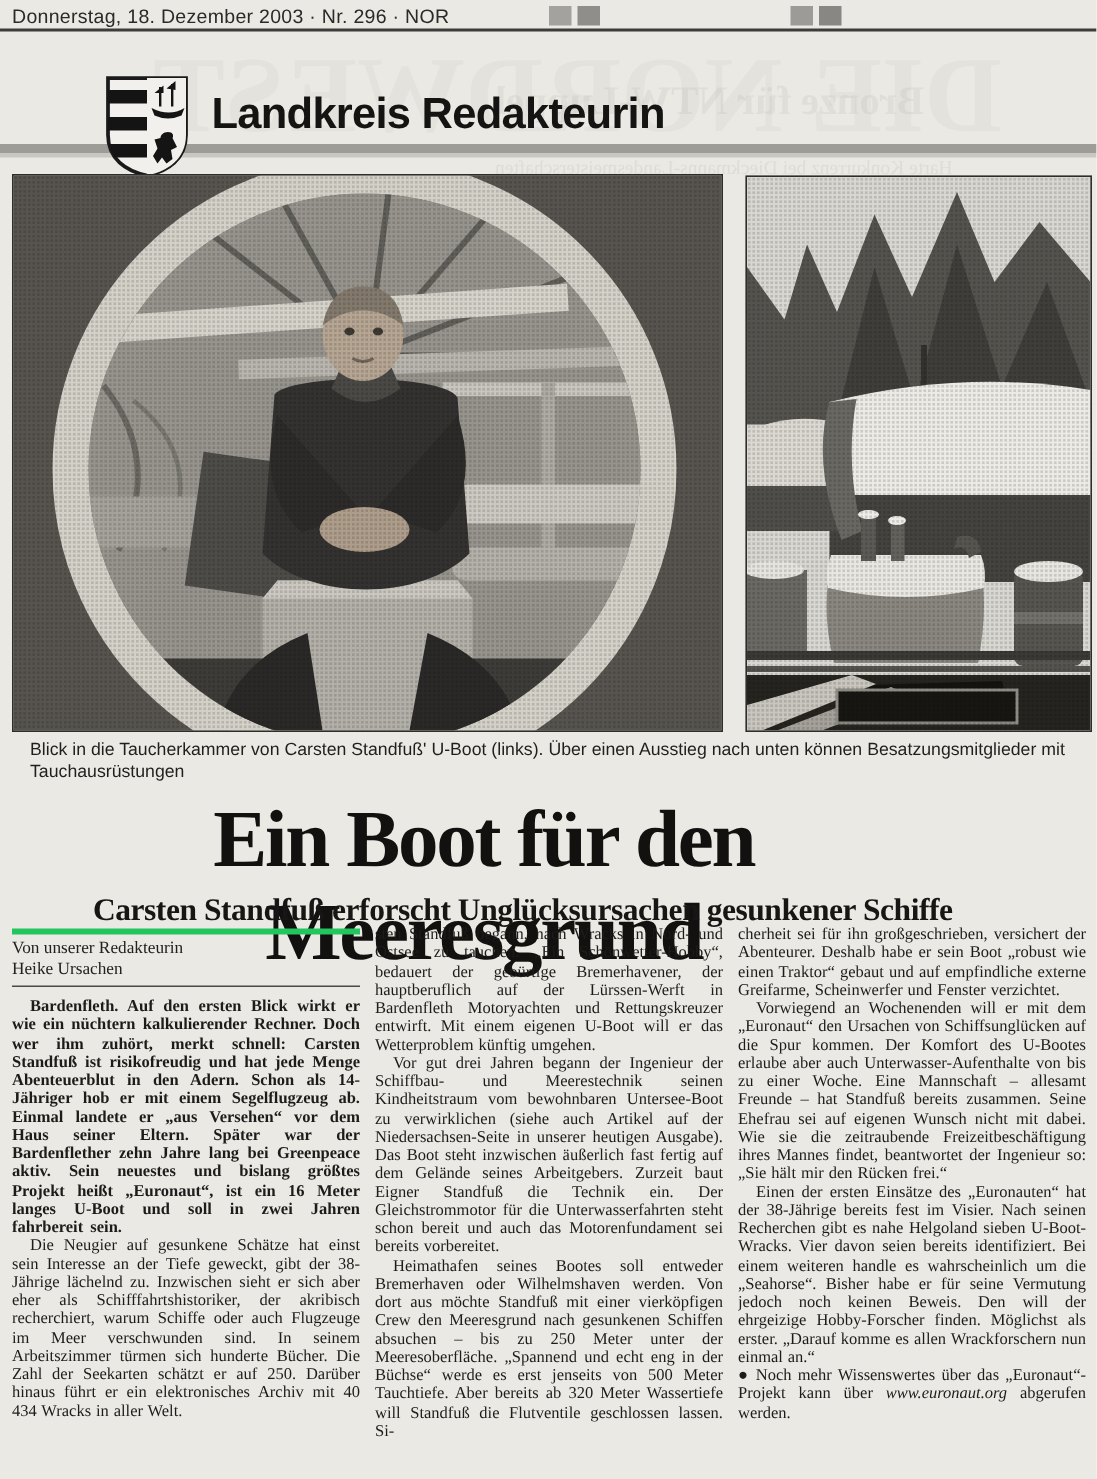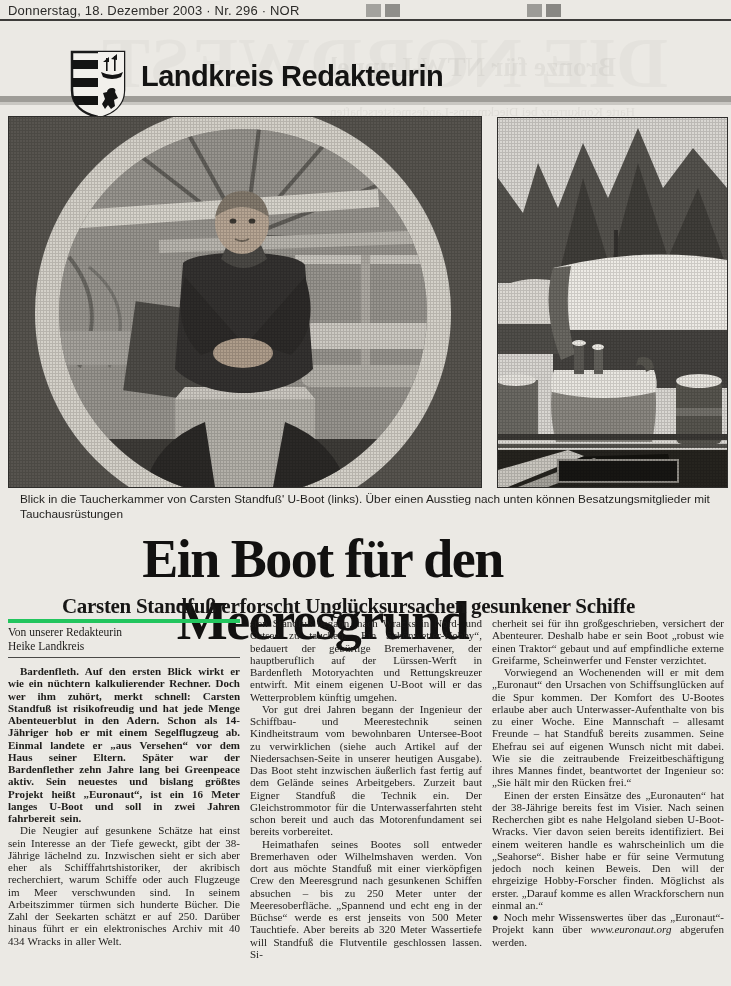--- a/index.html
+++ b/index.html
@@ -205,7 +205,7 @@
   <div class="col">
     <div class="byline">
       <div>Von unserer Redakteurin</div>
-      <div>Heike Landkreis</div>
+      <div>Heike Ursachen</div>
     </div>
   <p class="para bold indent">Bardenfleth. Auf den ersten Blick wirkt er wie ein nüchtern kalkulierender Rechner. Doch wer ihm zuhört, merkt schnell: Carsten Standfuß ist risikofreudig und hat jede Menge Abenteuerblut in den Adern. Schon als 14-Jähriger hob er mit einem Segelflugzeug ab. Einmal landete er „aus Versehen“ vor dem Haus seiner Eltern. Später war der Bardenflether zehn Jahre lang bei Greenpeace aktiv. Sein neuestes und bislang größtes Projekt heißt „Euronaut“, ist ein 16 Meter langes U-Boot und soll in zwei Jahren fahrbereit sein.</p>
       <p class="para indent">Die Neugier auf gesunkene Schätze hat einst sein Interesse an der Tiefe geweckt, gibt der 38-Jährige lächelnd zu. Inzwischen sieht er sich aber eher als Schifffahrtshistoriker, der akribisch recherchiert, warum Schiffe oder auch Flugzeuge im Meer verschwunden sind. In seinem Arbeitszimmer türmen sich hunderte Bücher. Die Zahl der Seekarten schätzt er auf 250. Darüber hinaus führt er ein elektronisches Archiv mit 40 434 Wracks in aller Welt.</p>

